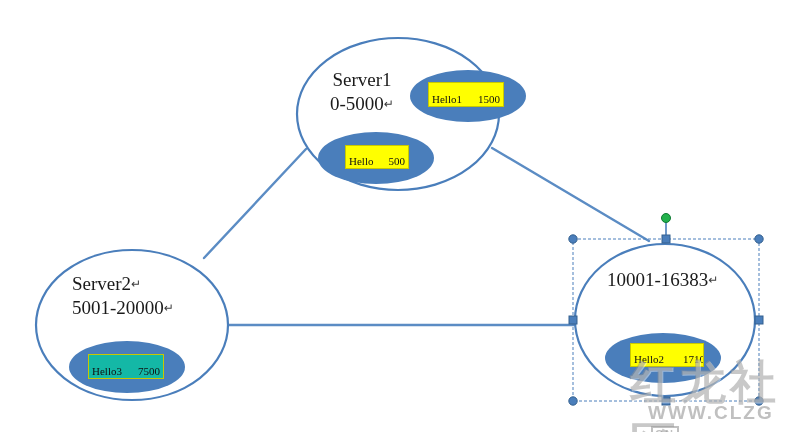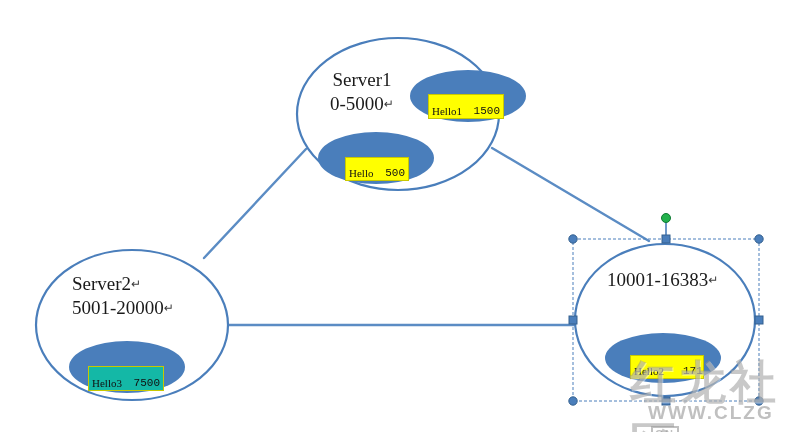--- a/index.html
+++ b/index.html
@@ -26,7 +26,6 @@
     font-family:"Liberation Serif",serif;
     color:#111;
     overflow:hidden;
-    margin-top:12px;
   }
   .msg-box span{display:inline-block;padding:0 3px 1px 3px;}
   .msg-name{font-size:11px;}

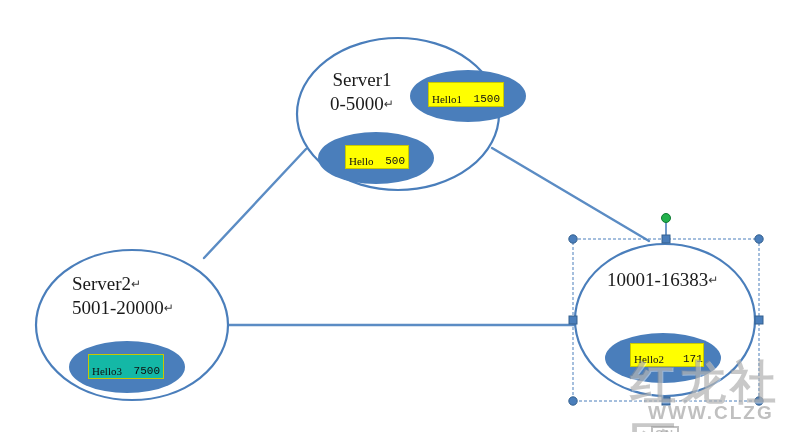--- a/index.html
+++ b/index.html
@@ -29,7 +29,7 @@
   }
   .msg-box span{display:inline-block;padding:0 3px 1px 3px;}
   .msg-name{font-size:11px;}
-  .msg-val{font-size:11px;font-family:Liberation Mono, monospace;}
+  .msg-val{font-size:11px;}
   .wm{
     position:absolute;
     color:rgba(150,150,150,0.55);

